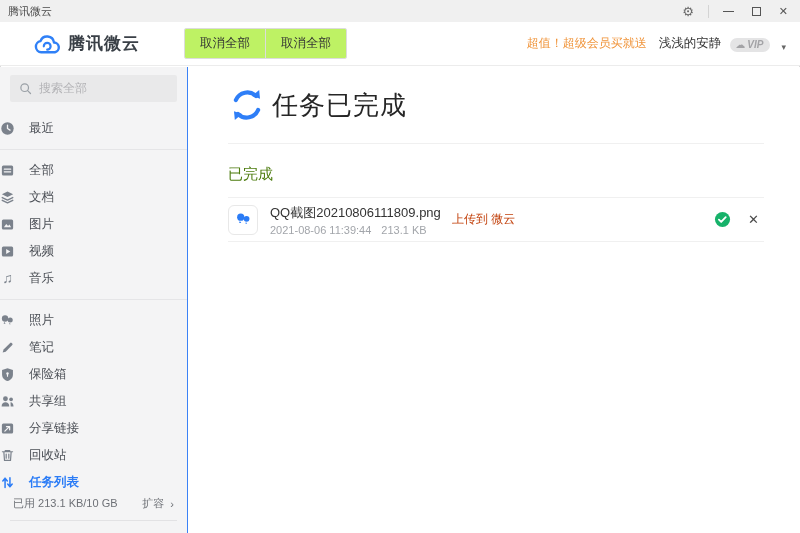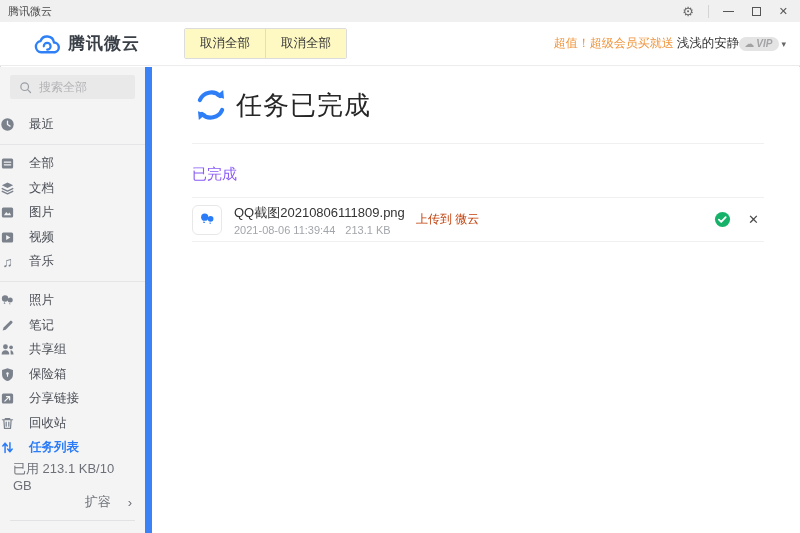--- a/index.html
+++ b/index.html
@@ -36,7 +36,7 @@
     background:#fff; overflow:hidden;
   }
   .seg-btn {
-    padding:6px 15px; font-size:12.5px; color:#333; background:#fef9c3; border:none; cursor:pointer;
+    padding:6px 15px; font-size:12.5px; color:#333; background:#bef264; border:none; cursor:pointer;
     font-family:inherit;
   }
   .seg-btn + .seg-btn { border-left:1px solid #dcdcdc; }

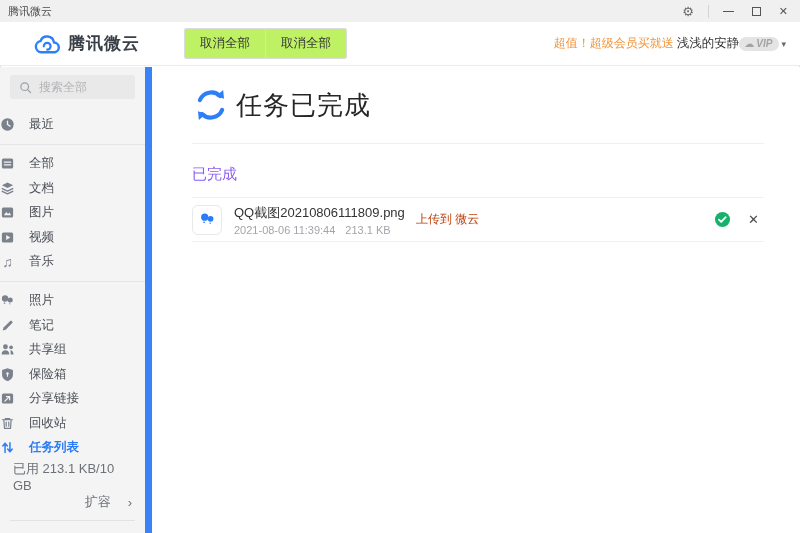--- a/index.html
+++ b/index.html
@@ -40,7 +40,7 @@
     font-family:inherit;
   }
   .seg-btn + .seg-btn { border-left:1px solid #dcdcdc; }
-  .header-right { margin-left:auto; display:flex; align-items:center; padding-right:14px; }
+  .header-right { margin-left:auto; display:flex; align-items:flex-end; gap:9px; padding-right:14px; }
   .promo { font-size:12px; color:#f0943a; }
   .upgrade-btn {
     font-size:12px; color:#fdf7e9; background:linear-gradient(#d4ab66,#c99a4b);

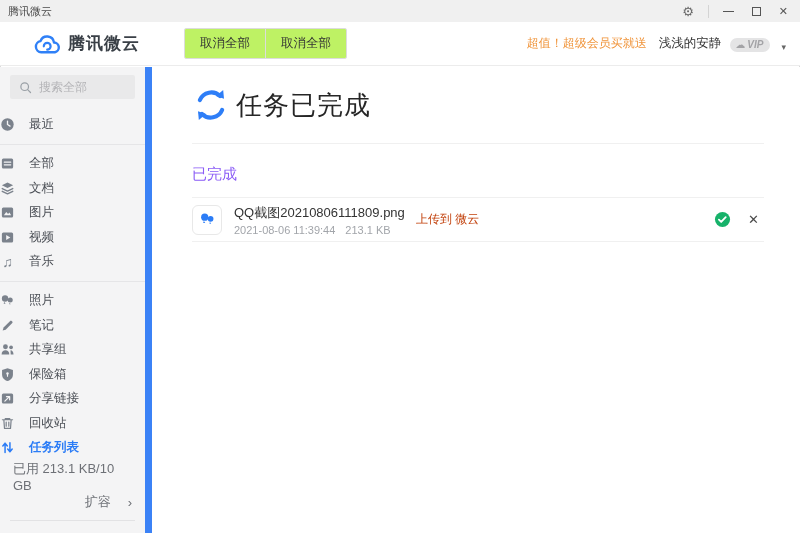--- a/index.html
+++ b/index.html
@@ -57,7 +57,7 @@
   
   .app-body { position:absolute; top:67px; left:0; right:0; bottom:0; display:flex; }
   .sidebar {
-    width:152px; flex:0 0 auto; background:#f4f4f5; border-right:7px solid #3b82f6;
+    width:188px; flex:0 0 auto; background:#f4f4f5; border-right:1px solid #3b82f6;
     display:flex; flex-direction:column; padding-top:8px;
   }
   .search-box {

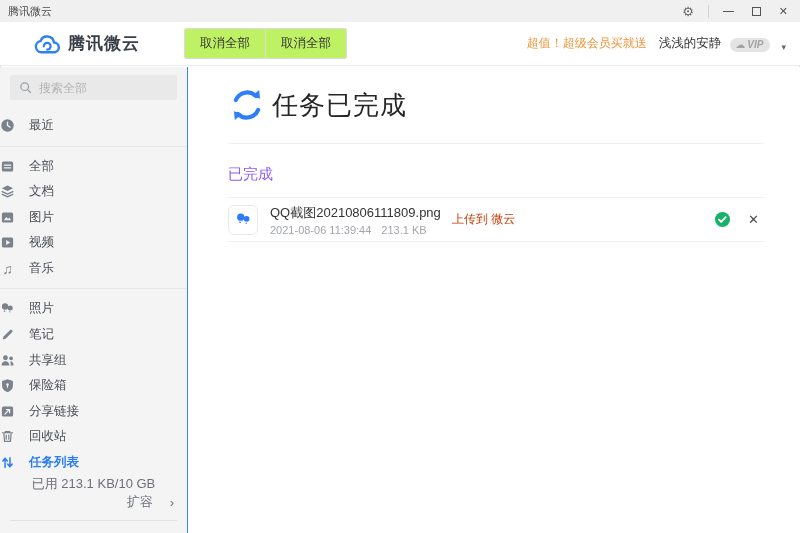--- a/index.html
+++ b/index.html
@@ -88,7 +88,7 @@
   .status-row { display:flex; align-items:center; gap:6px; margin:19px 0 0 40px; }
   .status-title { font-size:26px; color:#262626; letter-spacing:1px; }
   .main-divider { height:1px; background:#f0f0f0; margin:19px 36px 0 40px; }
-  .section-label { font-size:15px; color:#8b5cf6; margin:21px 0 1px 40px; }
+  .section-label { font-size:15px; color:#4d7c0f; margin:21px 0 1px 40px; }
   .task-list { margin:13px 36px 0 40px; }
   .task-row {
     display:flex; align-items:center; height:45px;

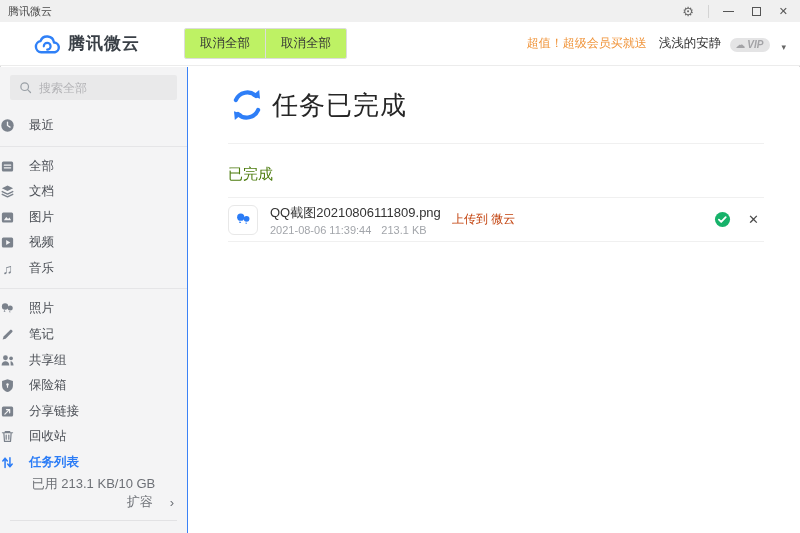--- a/index.html
+++ b/index.html
@@ -245,6 +245,17 @@
 
     <div class="nav-item">
       <span class="nav-icon">
+        <svg width="15" height="15" viewBox="0 0 16 16">
+          <path d="M8 1.3l5.8 2v4.7c0 3.8-2.7 6-5.8 7-3.1-1-5.8-3.2-5.8-7V3.3z" fill="#7b828c"></path>
+          <circle cx="8" cy="6.8" r="1.3" fill="#f4f4f5"></circle>
+          <path d="M8 7.4v2.5" stroke="#f4f4f5" stroke-width="1.2" stroke-linecap="round"></path>
+        </svg>
+      </span>
+      <span>保险箱</span>
+    </div>
+
+    <div class="nav-item">
+      <span class="nav-icon">
         <svg width="15" height="15" viewBox="0 0 16 16" fill="#7b828c">
           <circle cx="5.8" cy="5.1" r="2.6"></circle>
           <path d="M1.7 13.2c0-2.9 1.9-4.4 4.1-4.4s4.1 1.5 4.1 4.4z"></path>
@@ -253,17 +264,6 @@
         </svg>
       </span>
       <span>共享组</span>
-    </div>
-
-    <div class="nav-item">
-      <span class="nav-icon">
-        <svg width="15" height="15" viewBox="0 0 16 16">
-          <path d="M8 1.3l5.8 2v4.7c0 3.8-2.7 6-5.8 7-3.1-1-5.8-3.2-5.8-7V3.3z" fill="#7b828c"></path>
-          <circle cx="8" cy="6.8" r="1.3" fill="#f4f4f5"></circle>
-          <path d="M8 7.4v2.5" stroke="#f4f4f5" stroke-width="1.2" stroke-linecap="round"></path>
-        </svg>
-      </span>
-      <span>保险箱</span>
     </div>
 
     <div class="nav-item">

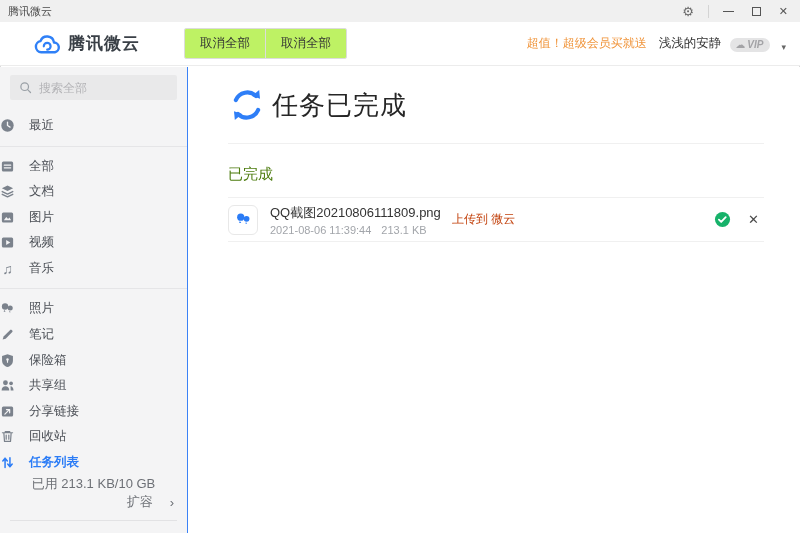--- a/index.html
+++ b/index.html
@@ -79,7 +79,7 @@
   .side-divider { height:1px; background:#e5e5e7; margin:7px 0; }
   .sidebar-footer {
     margin-top:auto; padding:0 13px 0 13px; display:flex; align-items:center;
-    font-size:13px; color:#6d7076;flex-direction:column;
+    font-size:11px; color:#6d7076;
   }
   .expand-link { margin-left:auto; color:#6d7076; cursor:pointer; display:flex; align-items:center; gap:17px;text-align:center; }
   .footer-divider { height:1px; background:#e2e2e4; margin:9px 10px 12px 10px; }

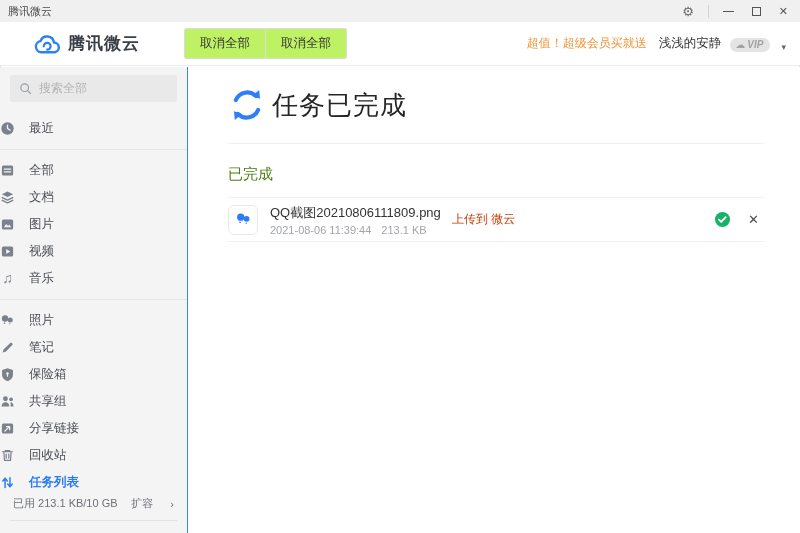--- a/index.html
+++ b/index.html
@@ -81,7 +81,7 @@
     margin-top:auto; padding:0 13px 0 13px; display:flex; align-items:center;
     font-size:11px; color:#6d7076;
   }
-  .expand-link { margin-left:auto; color:#6d7076; cursor:pointer; display:flex; align-items:center; gap:17px;text-align:center; }
+  .expand-link { margin-left:auto; color:#6d7076; cursor:pointer; display:flex; align-items:center; gap:6px;text-align:center; }
   .footer-divider { height:1px; background:#e2e2e4; margin:9px 10px 12px 10px; }
   
   .main { flex:1; background:#fff; position:relative; }

